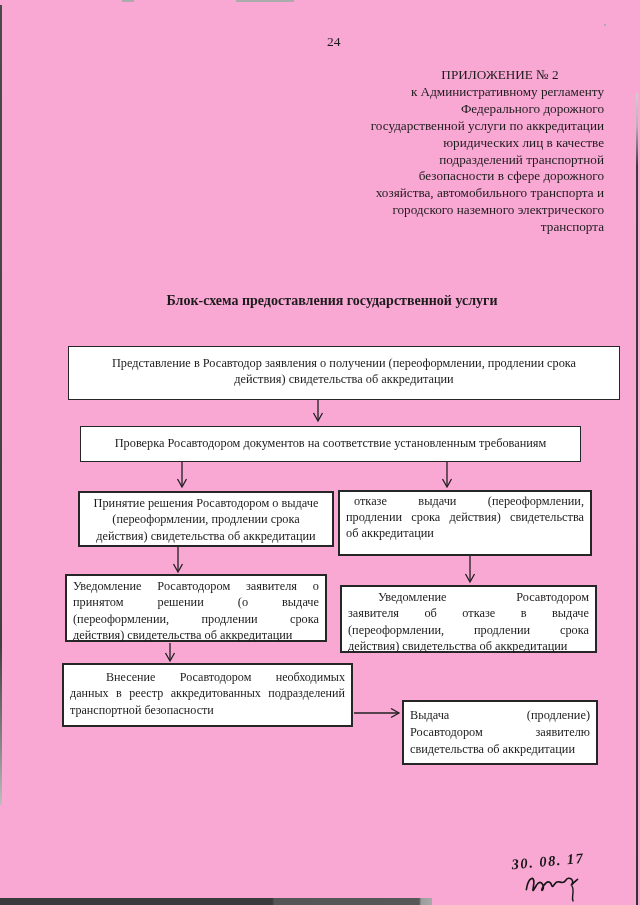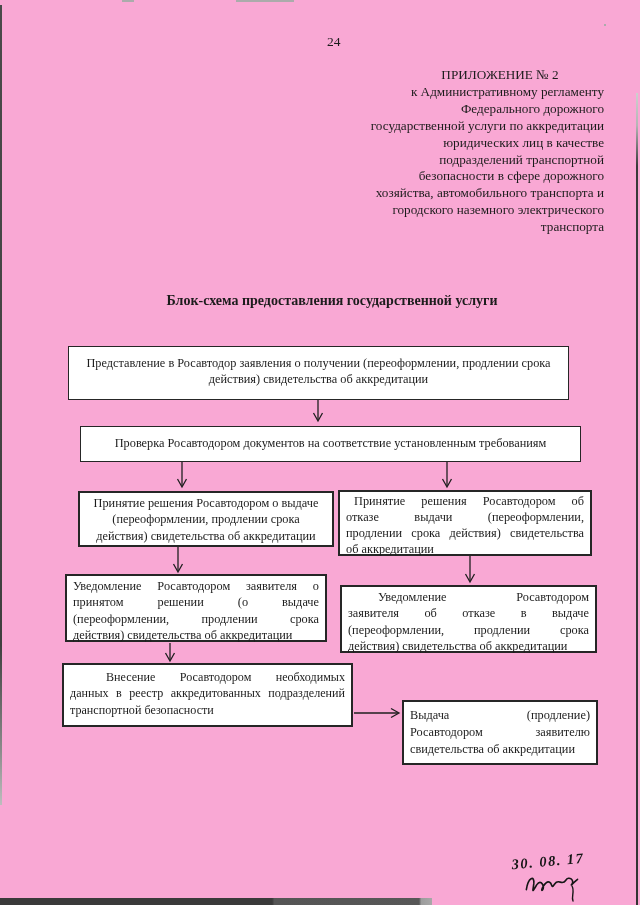--- a/index.html
+++ b/index.html
@@ -30,7 +30,7 @@
   .box.center .ln{text-align:center;white-space:nowrap;}
   .box.just .ln{text-align:justify;text-align-last:justify;}
   .box.just .ln:last-child{text-align-last:left;}
-  #box-1{left:68px;top:346px;width:501px;height:54px;border-width:1.6px;padding-top:8px;}
+  #box-1{left:68px;top:346px;width:552px;height:54px;border-width:1.6px;padding-top:8px;}
   #box-2{left:80px;top:426px;width:501px;height:36px;border-width:1.6px;padding-top:8px;}
   #box-l3{left:78px;top:491px;width:256px;height:56px;padding-top:2px;}
   #box-r3{left:338px;top:490px;width:254px;height:66px;line-height:15.9px;}

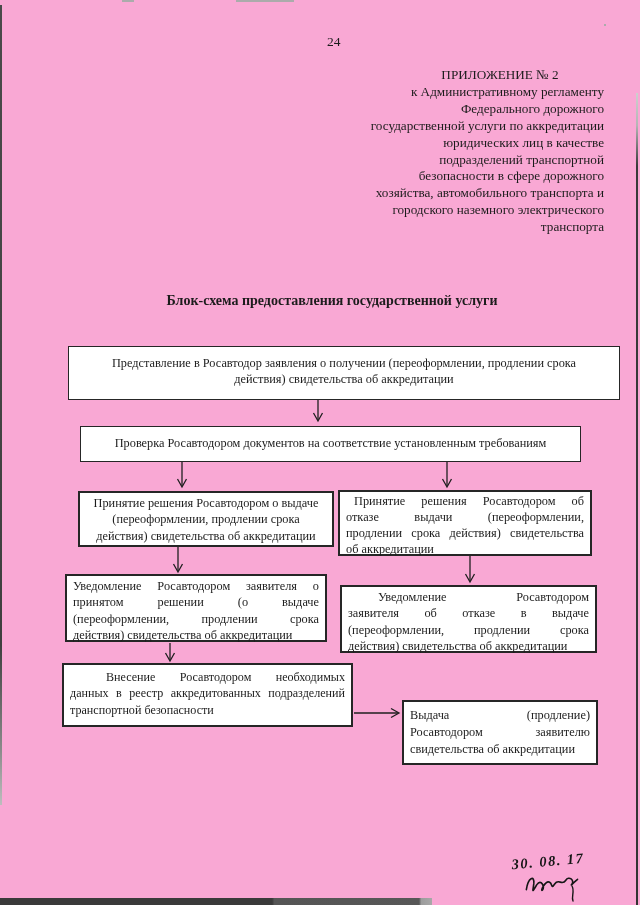--- a/index.html
+++ b/index.html
@@ -94,7 +94,6 @@
         <div class="ln">действия) свидетельства об аккредитации</div>
       </div>
     <div class="box just" id="box-r3">
-        <div class="ln">Принятие решения Росавтодором об</div>
         <div class="ln">отказе выдачи (переоформлении,</div>
         <div class="ln">продлении срока действия) свидетельства</div>
         <div class="ln">об аккредитации</div>

